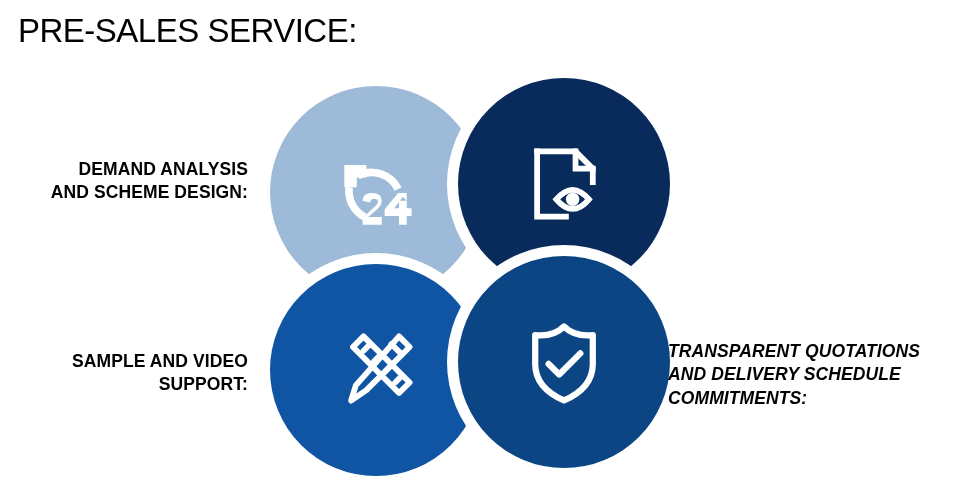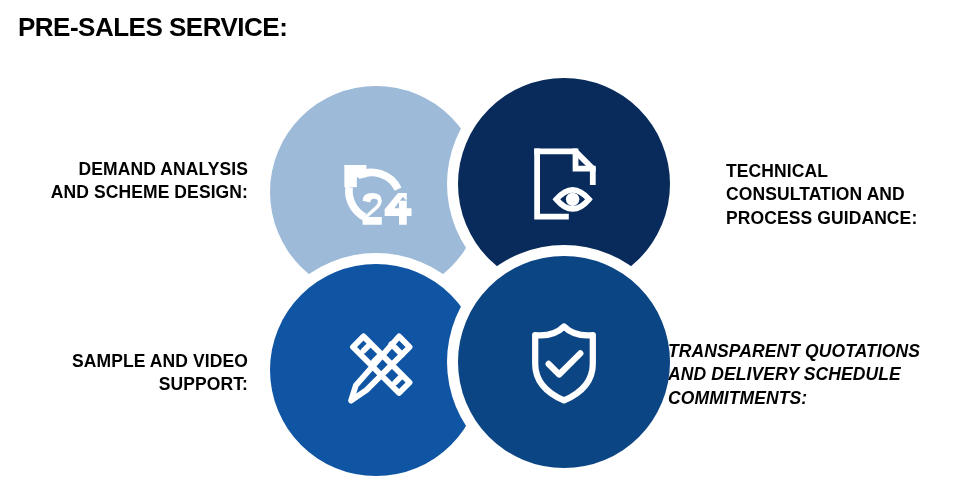--- a/index.html
+++ b/index.html
@@ -19,8 +19,8 @@
   .title {
     position: absolute;
     left: 18px; top: 12px;
-    font-size: 26px;
-    font-weight: 700;
+    font-size: 33px;
+    font-weight: 400;
     letter-spacing: -0.5px;
     color: #000000;
     white-space: nowrap;

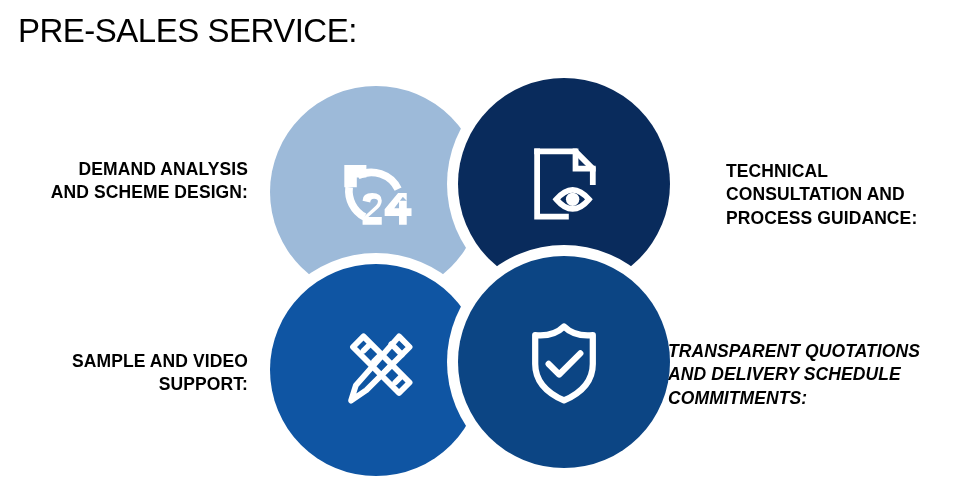--- a/index.html
+++ b/index.html
@@ -183,9 +183,6 @@
   <div class="label label-tl">DEMAND ANALYSIS
 AND SCHEME DESIGN:</div>
 
-  <div class="label label-tr">TECHNICAL
-CONSULTATION AND
-PROCESS GUIDANCE:</div>
 
   <div class="label label-bl">SAMPLE AND VIDEO
 SUPPORT:</div>

